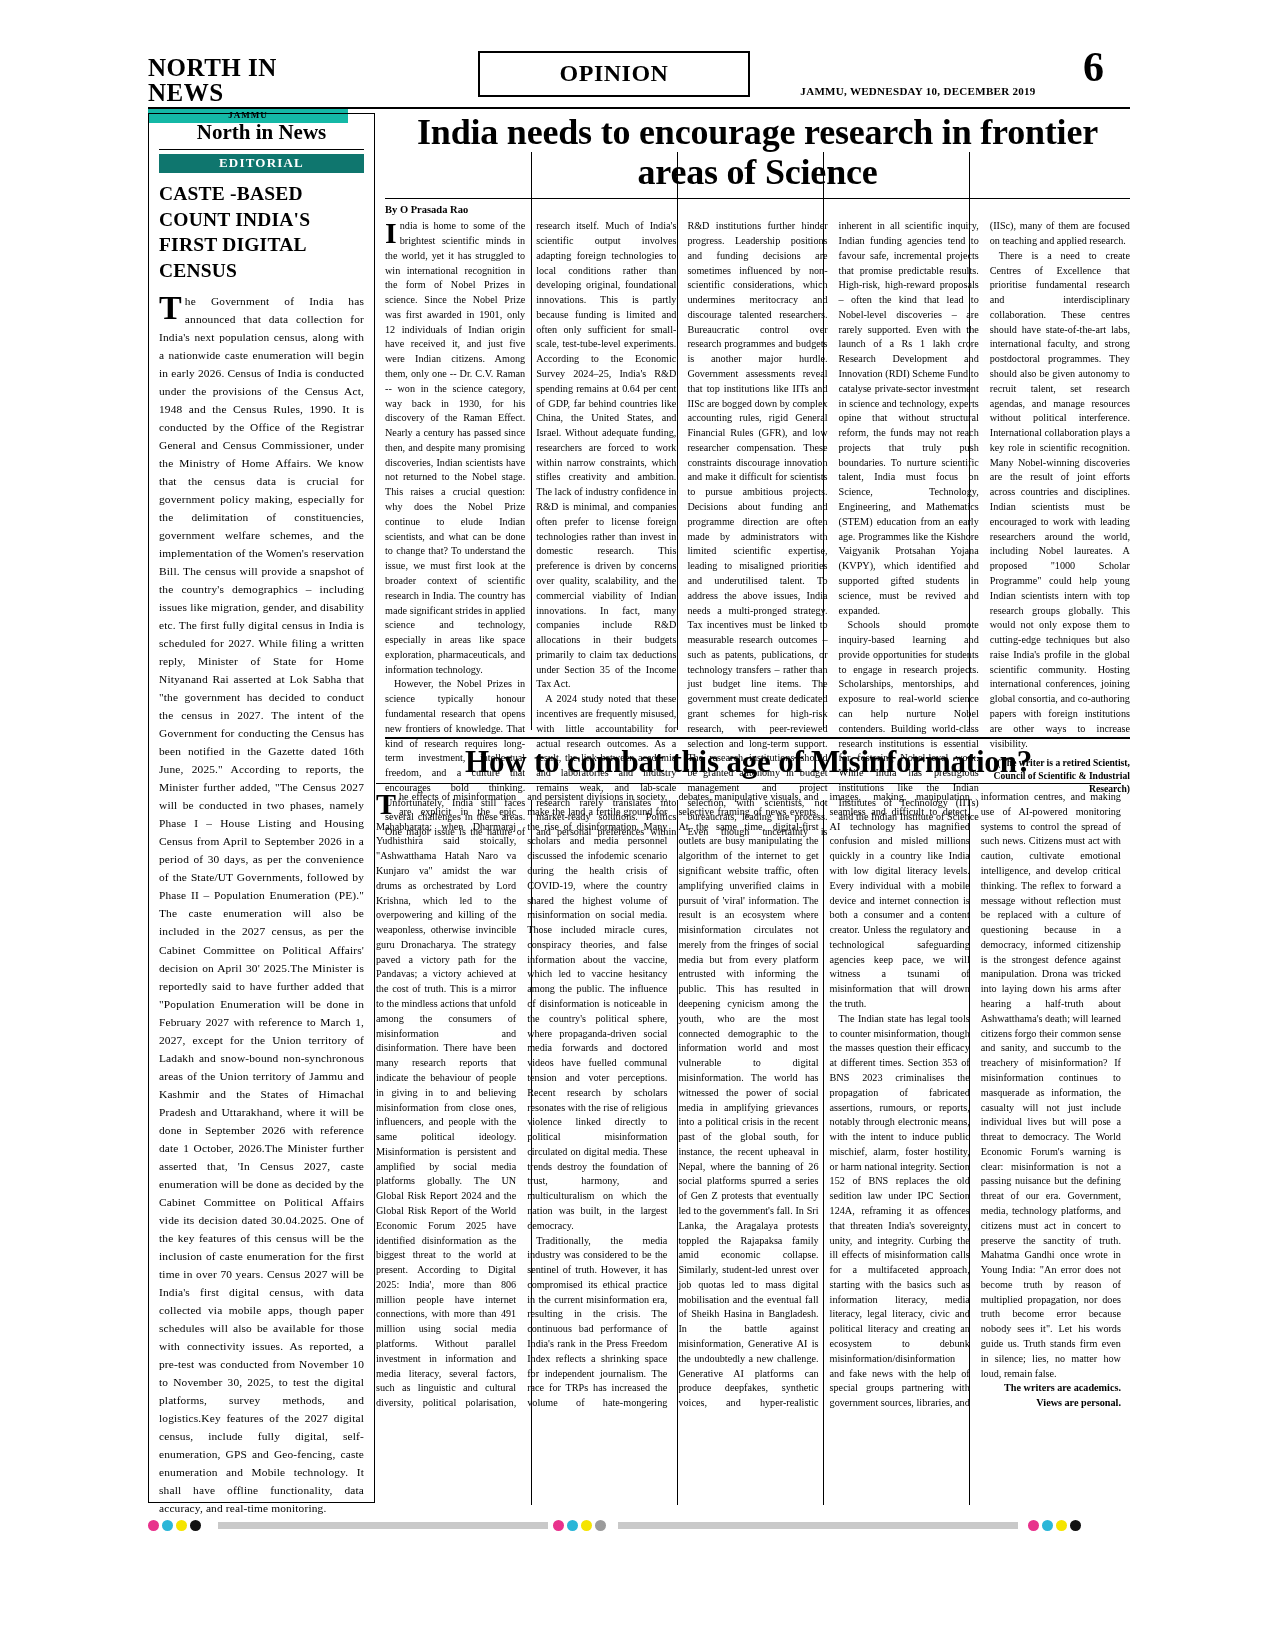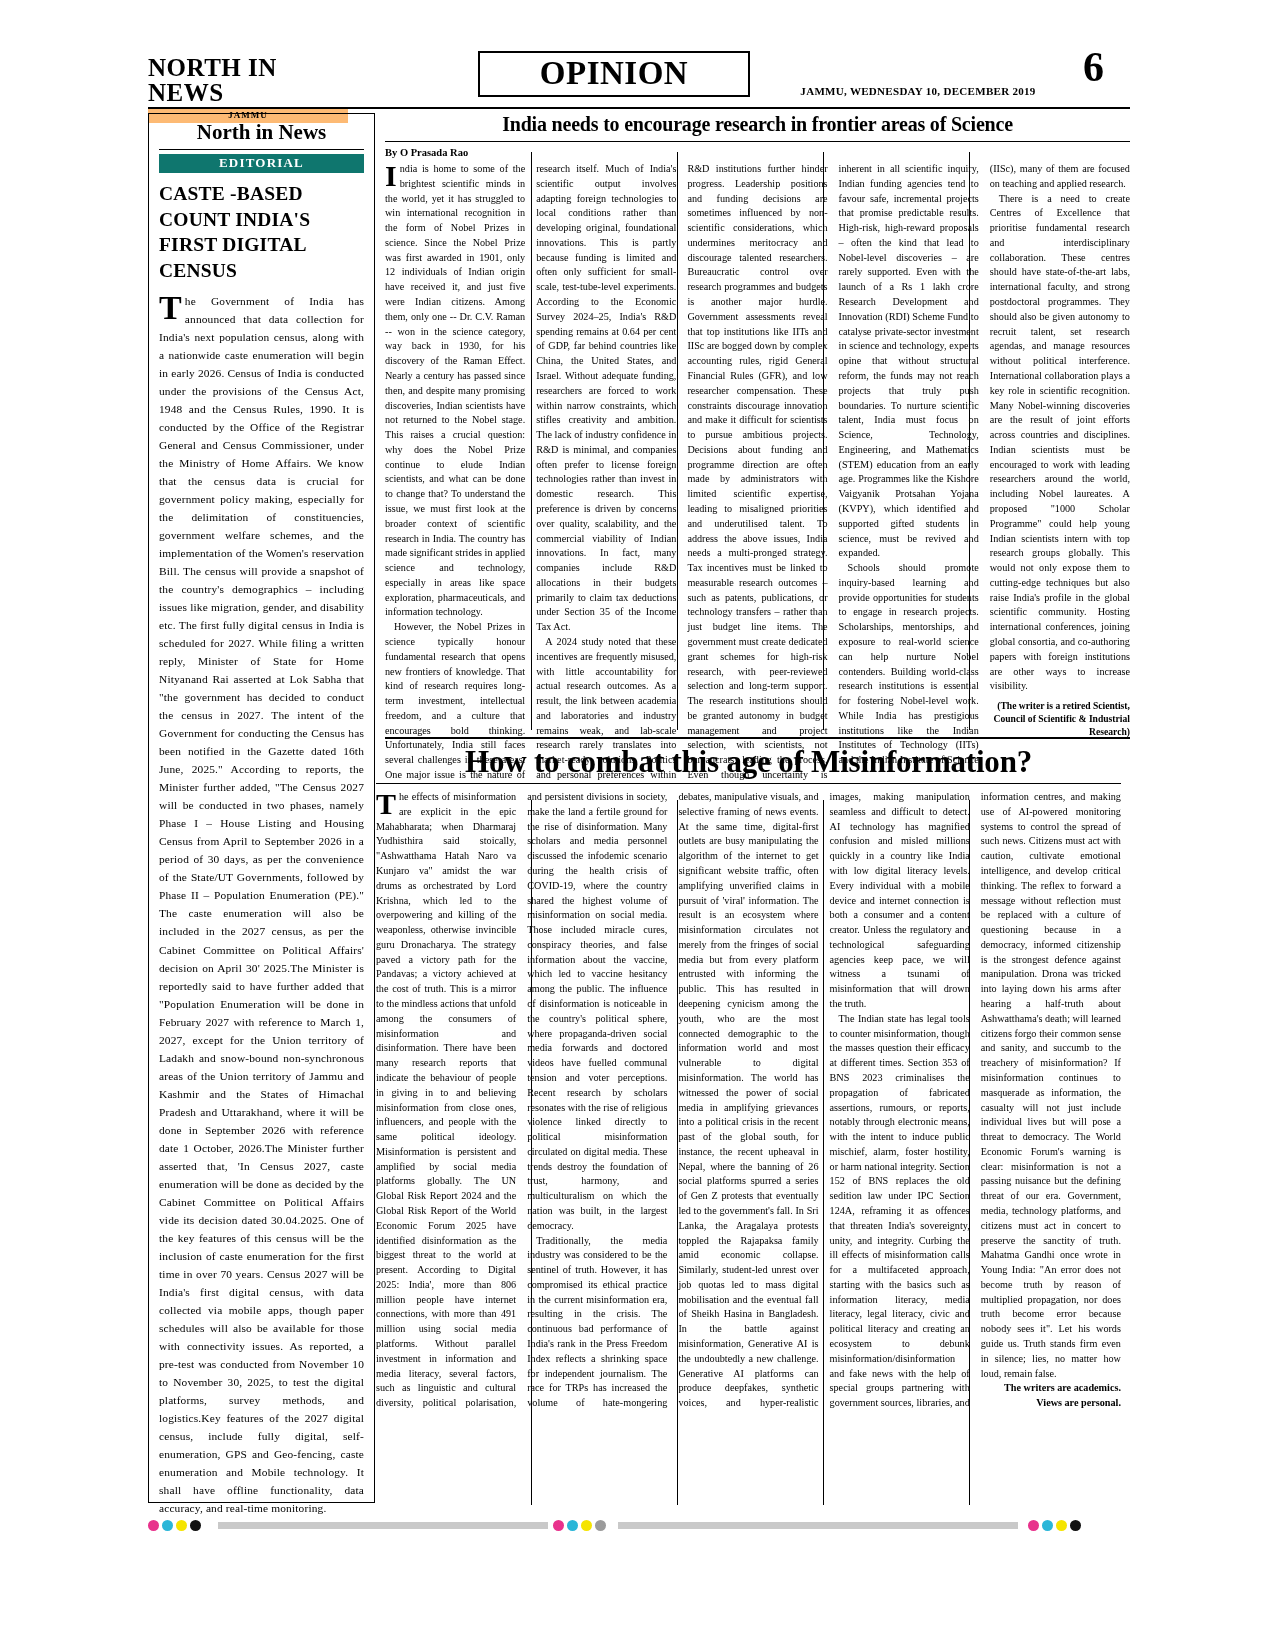--- a/index.html
+++ b/index.html
@@ -65,7 +65,7 @@
   .mast-center span {
     font-family: "Liberation Serif", serif;
     font-weight: bold;
-    font-size: 33px;
+    font-size: 24px;
     line-height: 40px;
     letter-spacing: 0.5px;
   }

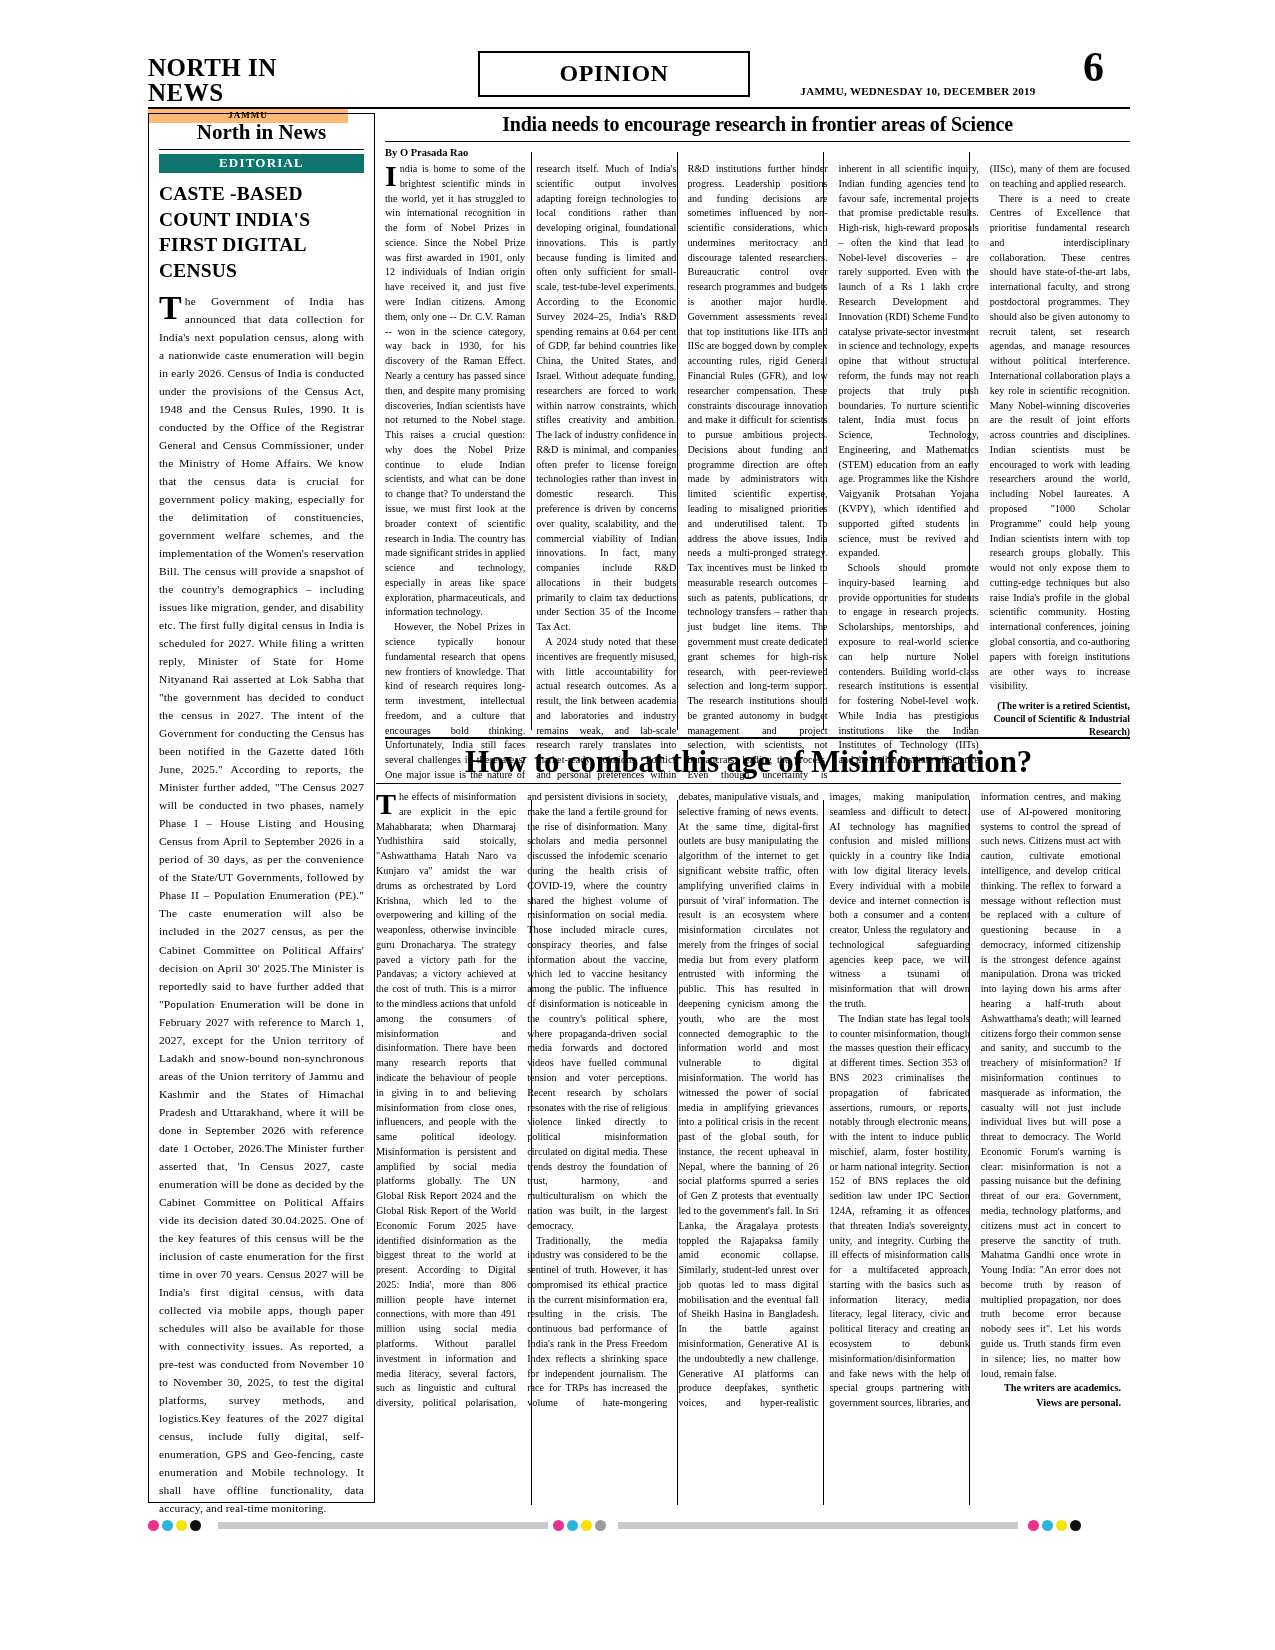--- a/index.html
+++ b/index.html
@@ -45,7 +45,7 @@
   }
   .mast-city-bar {
     margin-top: 3px;
-    background: #fdba74;
+    background: #14b8a6;
     height: 15px;
     text-align: center;
     font-size: 9px;

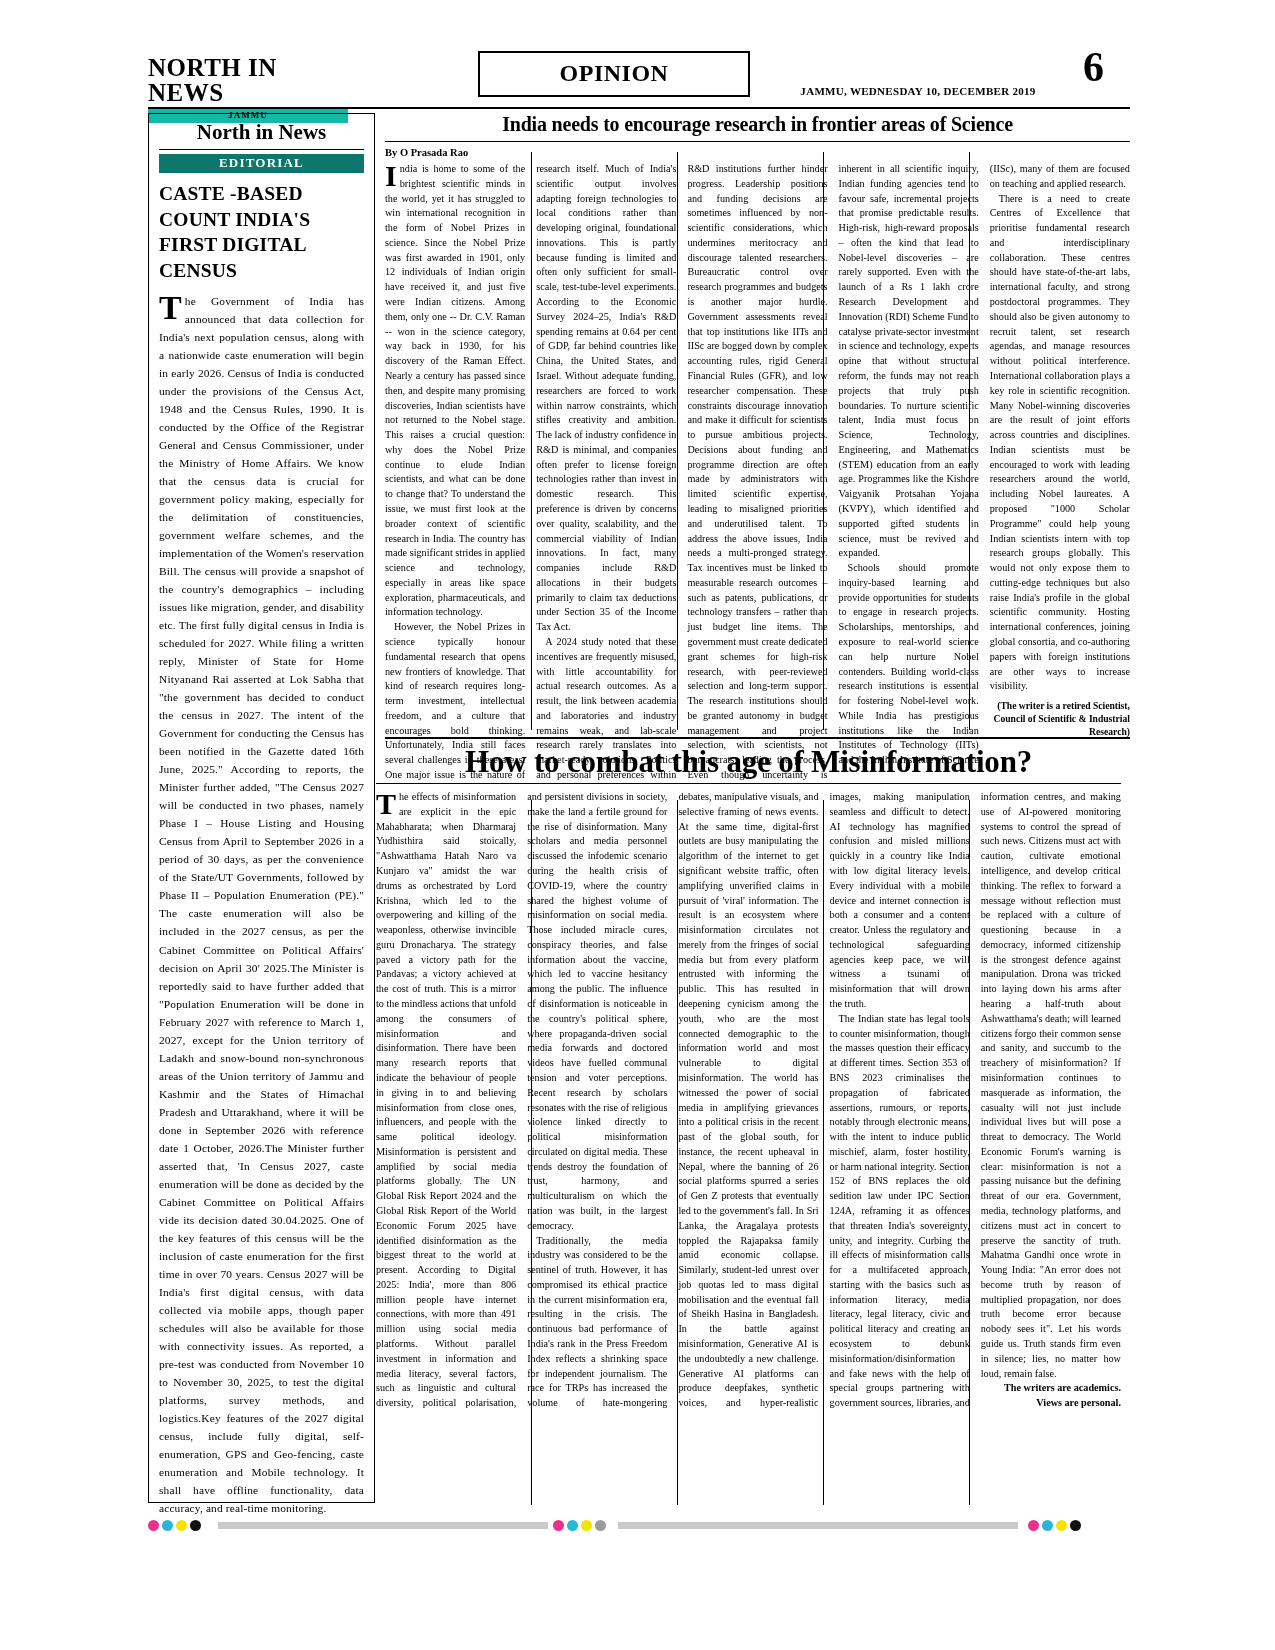--- a/index.html
+++ b/index.html
@@ -159,7 +159,7 @@
   .art1-head {
     text-align: center;
     font-weight: bold;
-    font-size: 20px;
+    font-size: 36px;
     line-height: 1.1;
     letter-spacing: -0.2px;
     font-family: "Liberation Serif", serif;

